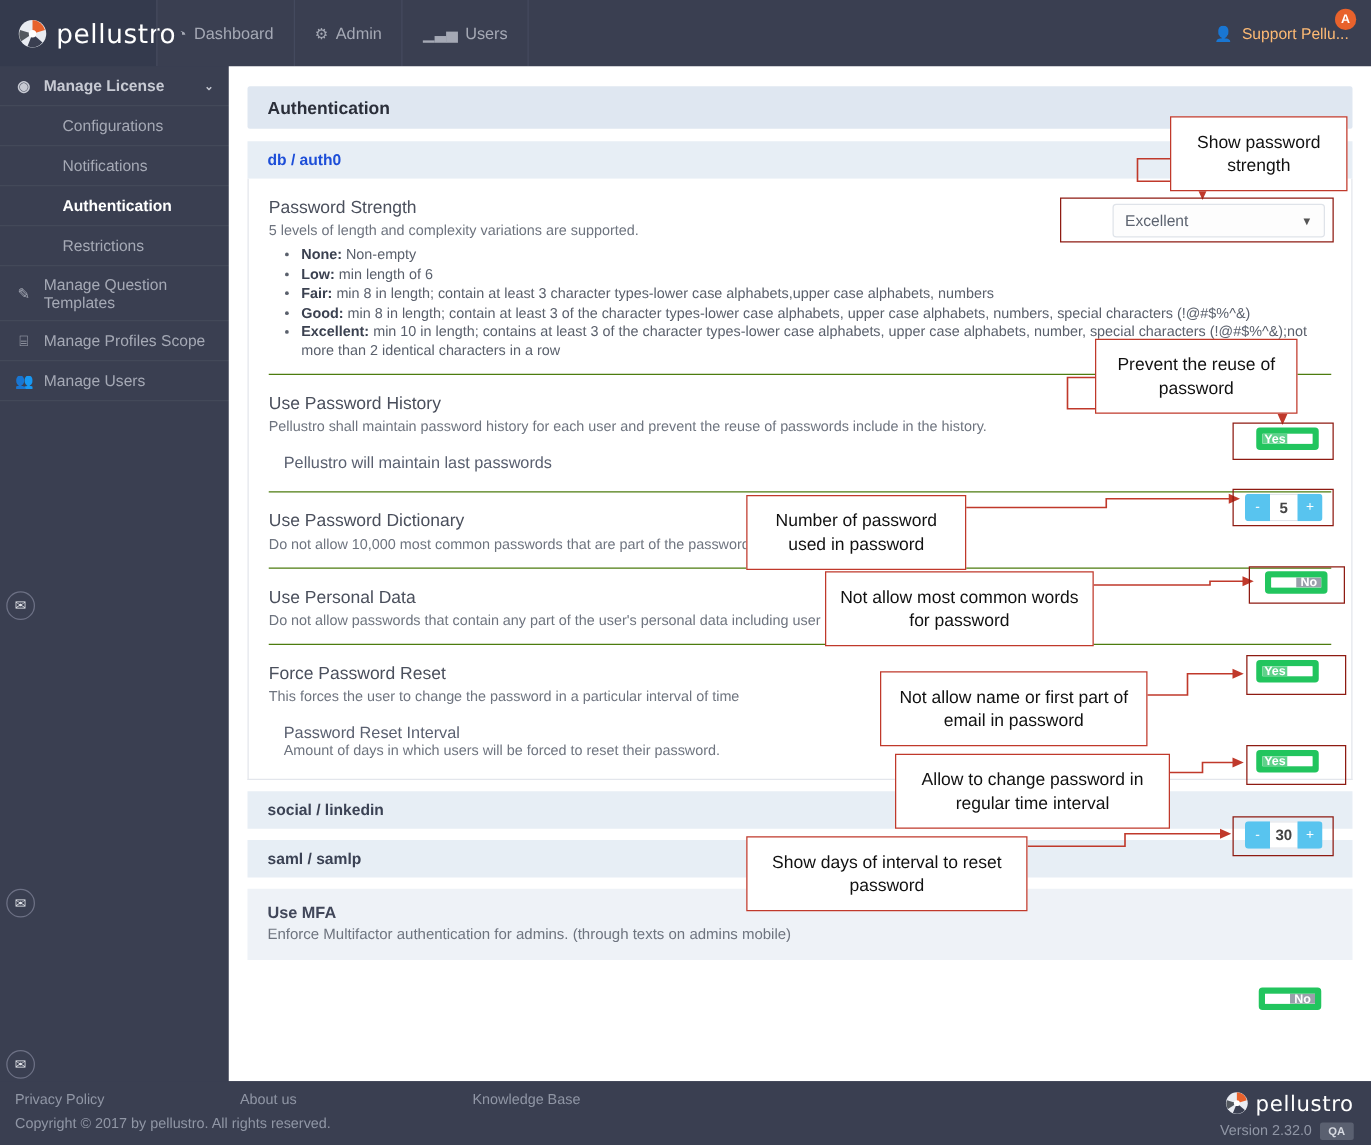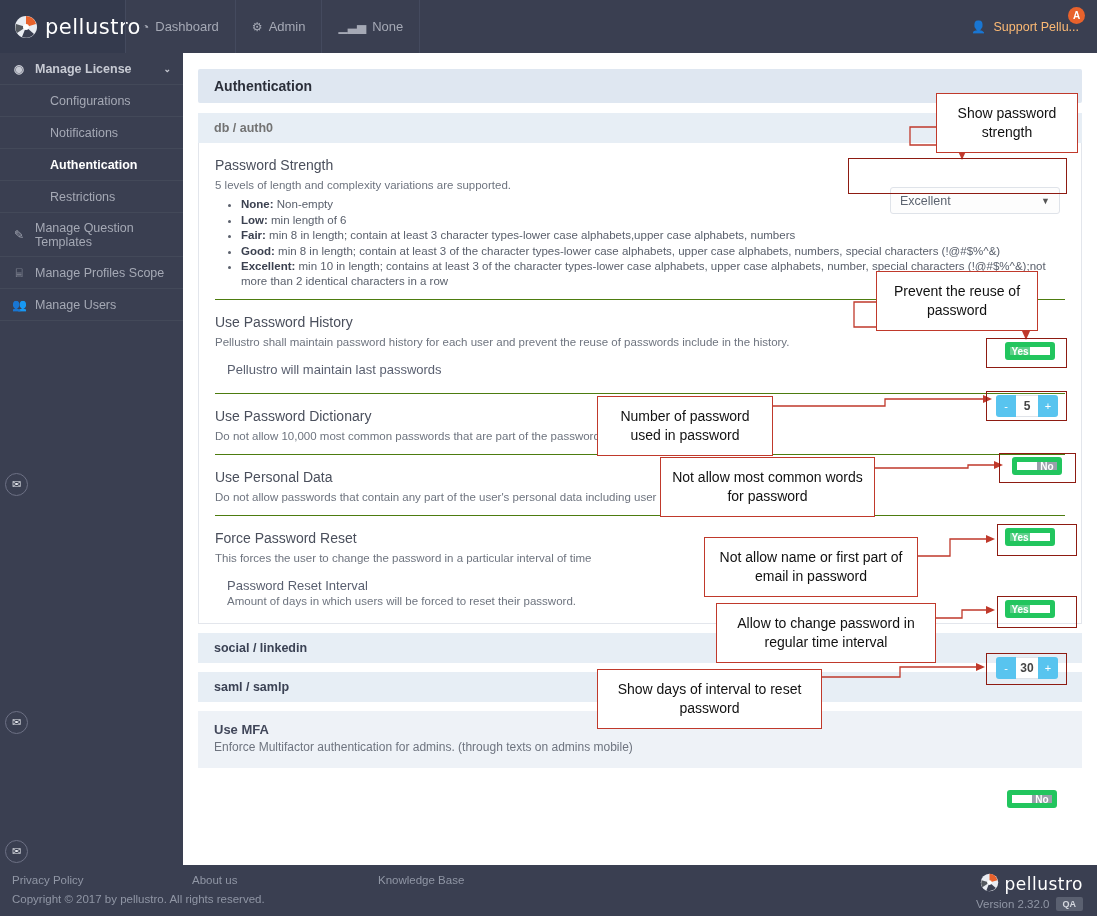--- a/index.html
+++ b/index.html
@@ -226,7 +226,7 @@
     </div>
     <div class="nav-item">
       <span class="nav-ico">▁▃▅</span>
-      <span>None</span>
+      <span>Users</span>
     </div>
   </div>
   <div class="topright">

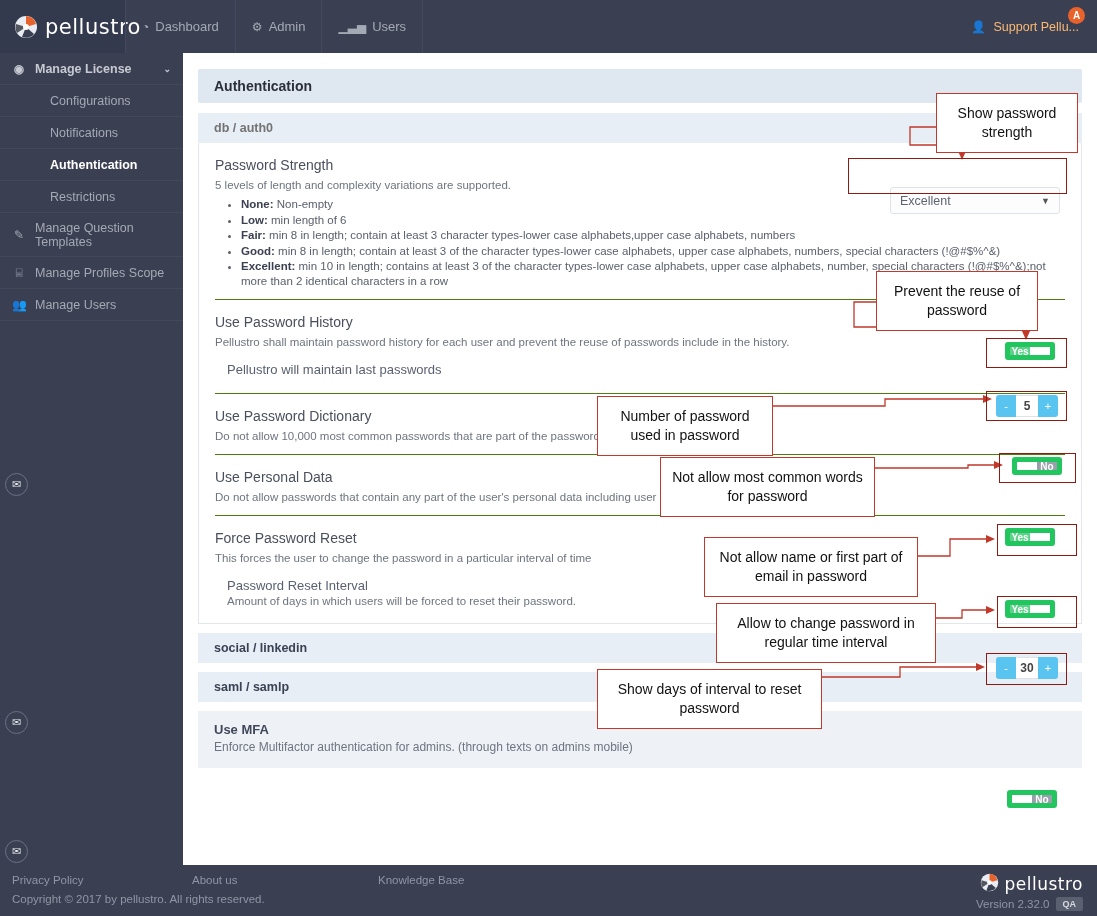--- a/index.html
+++ b/index.html
@@ -94,7 +94,7 @@
   }
   .acc-head{
     background:#e7eef5; height:30px; display:flex; align-items:center;
-    padding:0 16px; font-size:12.5px; font-weight:bold; color:#737373;
+    padding:0 16px; font-size:12.5px; font-weight:bold; color:#1d4ed8;
     margin-top:10px; cursor:pointer;
   }
   .acc-body{ padding:0 16px; }

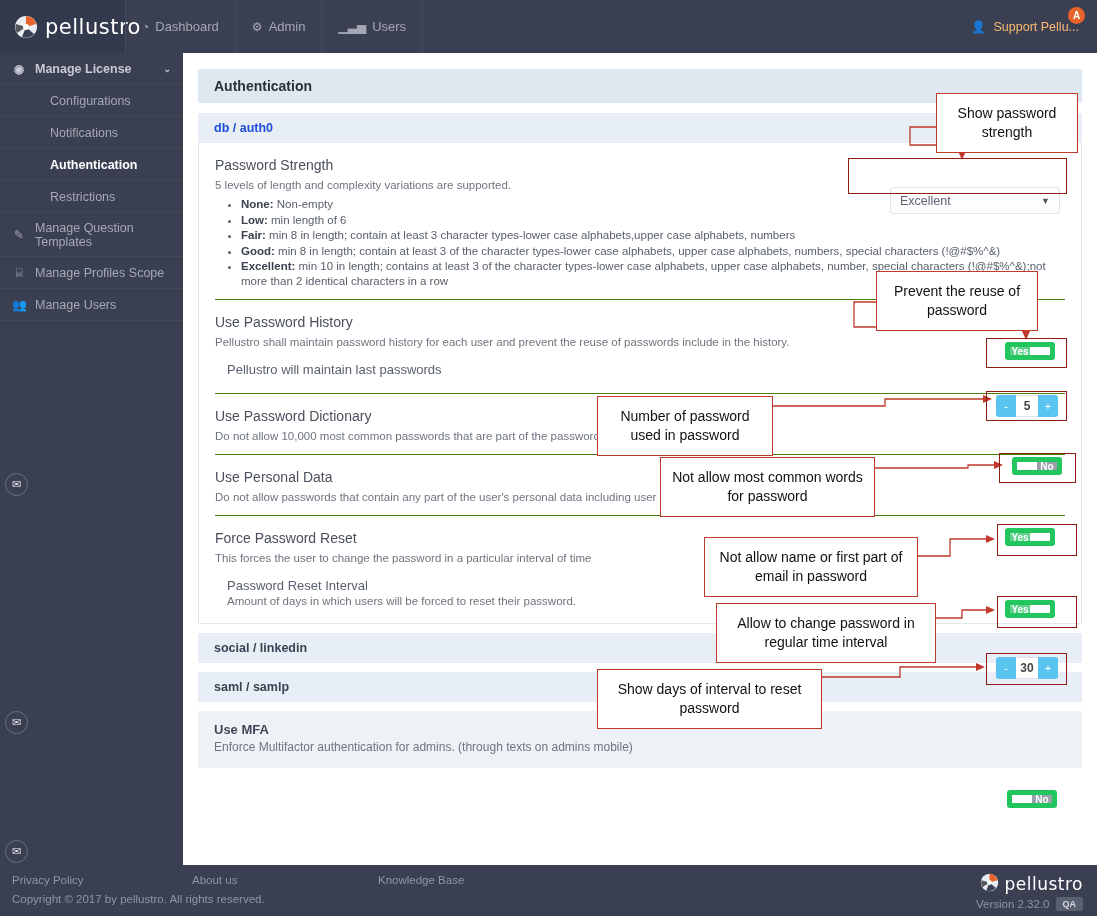--- a/index.html
+++ b/index.html
@@ -152,7 +152,7 @@
     position:absolute; width:170px; height:27px;
     border:1px solid #dfe3e9; border-radius:3px; background:#fdfdfd;
     display:flex; align-items:center; padding:0 9px;
-    font-size:12.5px; color:#5d6470; cursor:pointer;margin-top:24px;
+    font-size:12.5px; color:#5d6470; cursor:pointer;
   }
   .sel-wrap .caret{ margin-left:auto; font-size:9px; color:#555; }
 

